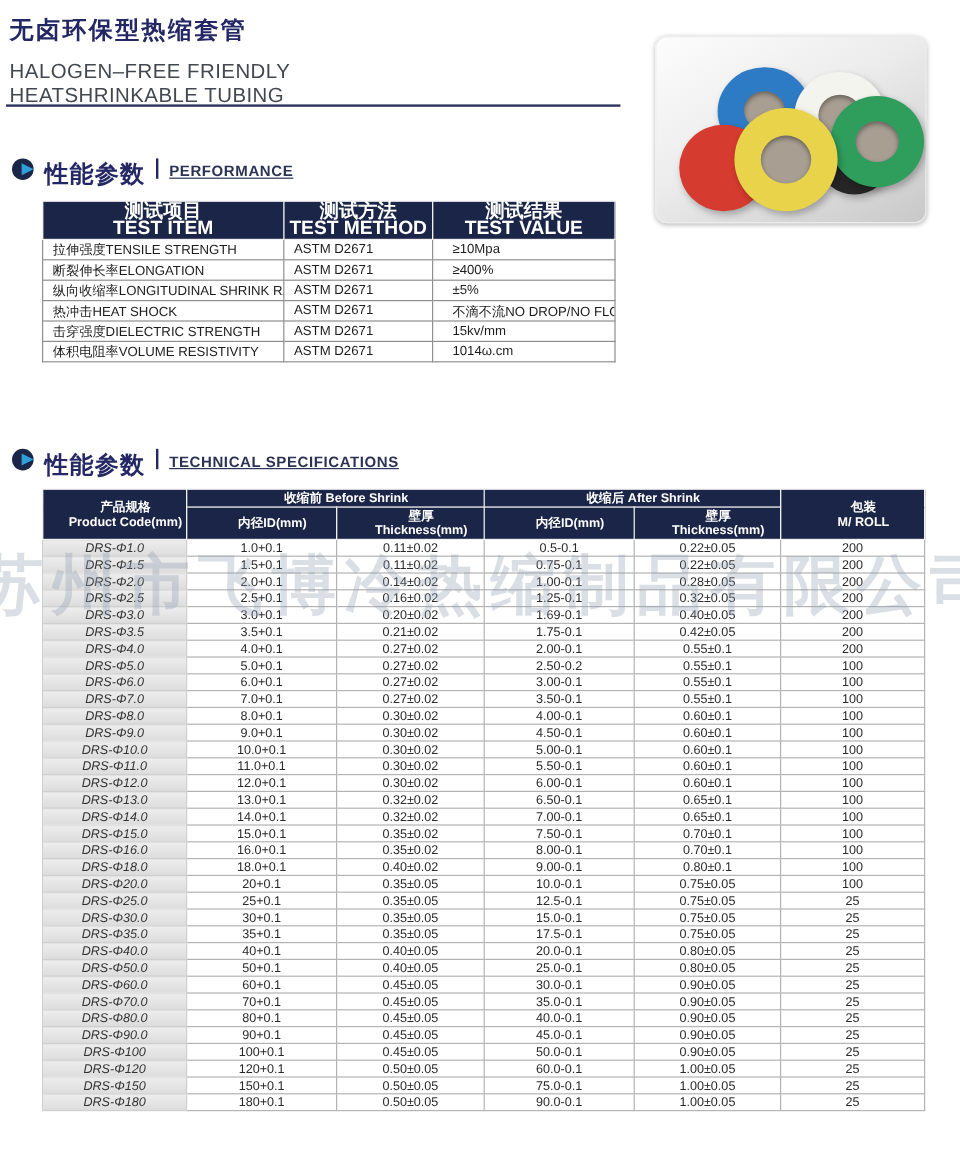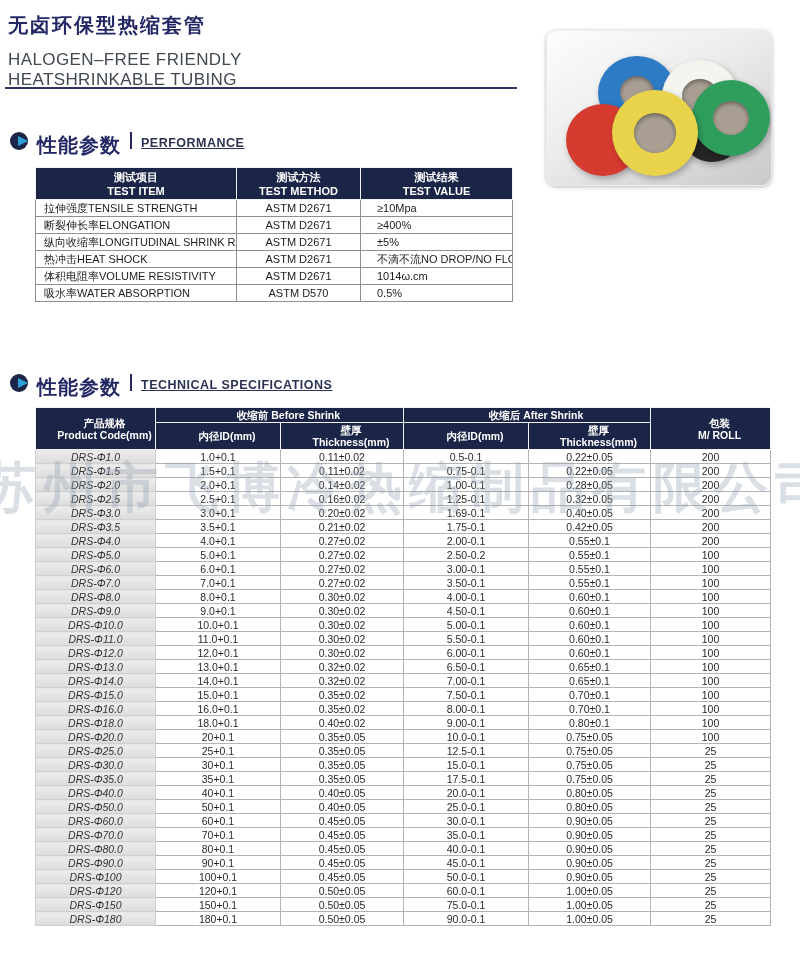--- a/index.html
+++ b/index.html
@@ -81,7 +81,7 @@
 
   
   .perf-table{position:absolute;left:35px;top:167px;width:477px;border:1px solid #8a8a8a;}
-  .perf-table th{font-size:11px;height:32px;line-height:14px;}
+  .perf-table th{font-size:16px;height:32px;line-height:14px;}
   .perf-table col.c1{width:201px;} .perf-table col.c2{width:124px;} .perf-table col.c3{width:152px;}
   .perf-table td{
     border:1px solid #8f8f8f;height:17px;font-size:11px;color:#1c1c1c;

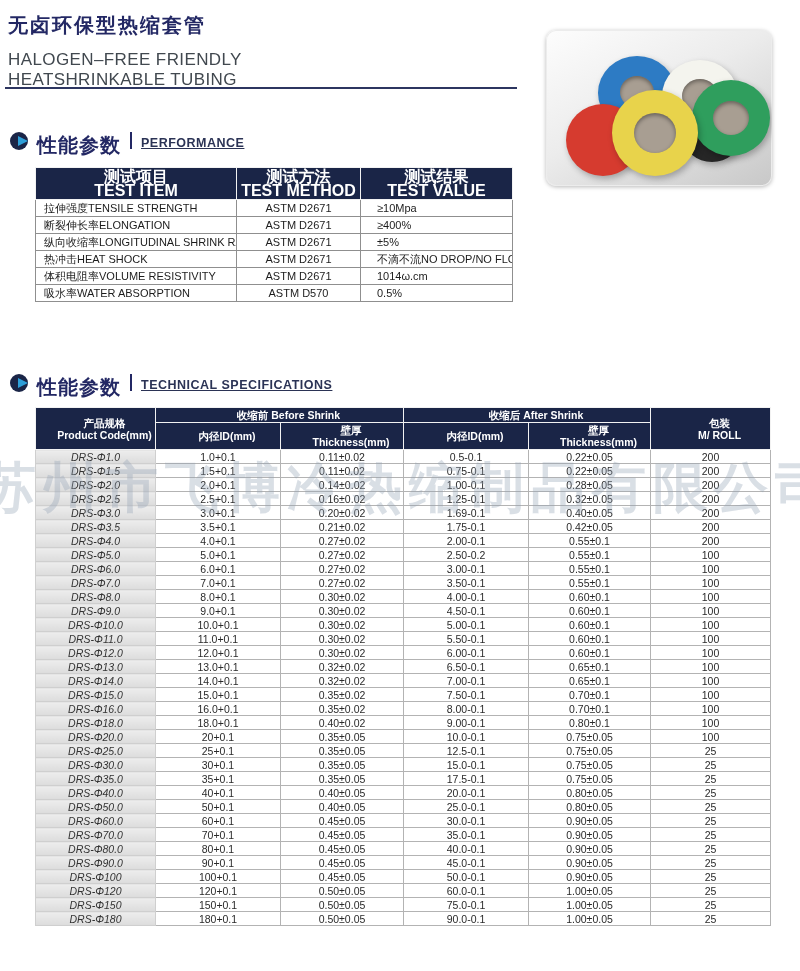--- a/index.html
+++ b/index.html
@@ -88,7 +88,7 @@
     padding:0 8px;white-space:nowrap;overflow:hidden;
   }
   .perf-table td:nth-child(1){text-align:left;}
-  .perf-table td:nth-child(2){text-align:center;}
+  .perf-table td:nth-child(2){text-align:left;}
   .perf-table td:nth-child(3){text-align:left;padding-left:16px;}
 
   

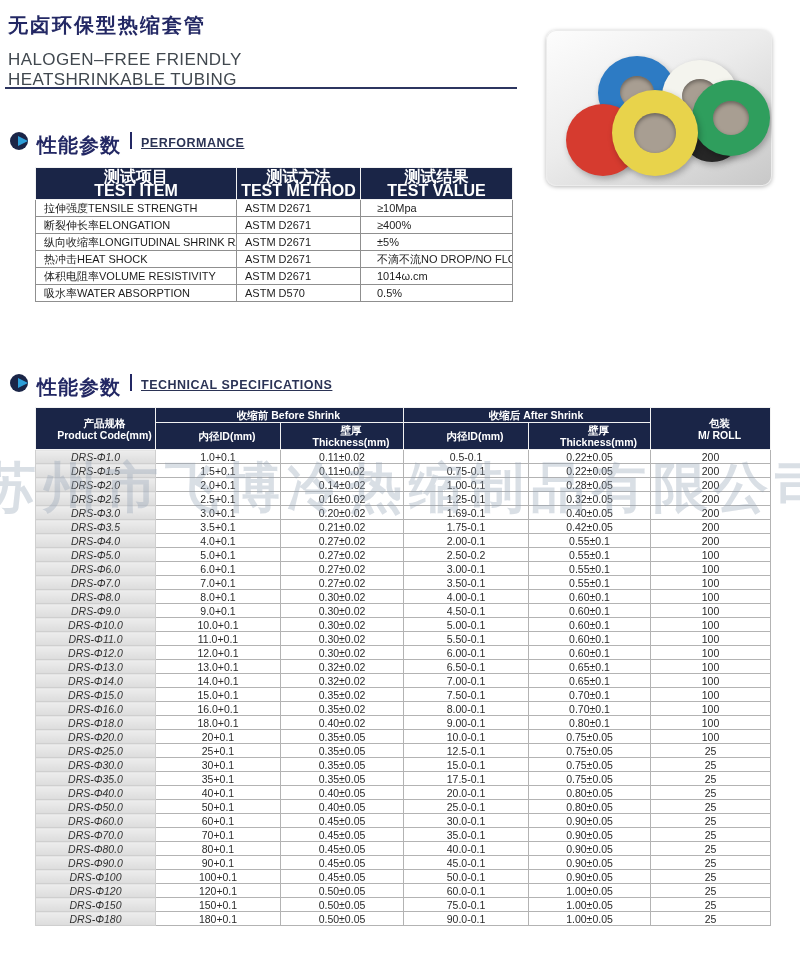--- a/index.html
+++ b/index.html
@@ -192,6 +192,11 @@
           <td>热冲击HEAT SHOCK</td>
           <td>ASTM D2671</td>
           <td>不滴不流NO DROP/NO FLOW</td>
+        </tr>
+        <tr>
+          <td>击穿强度DIELECTRIC STRENGTH</td>
+          <td>ASTM D2671</td>
+          <td>15kv/mm</td>
         </tr>
         <tr>
           <td>体积电阻率VOLUME RESISTIVITY</td>

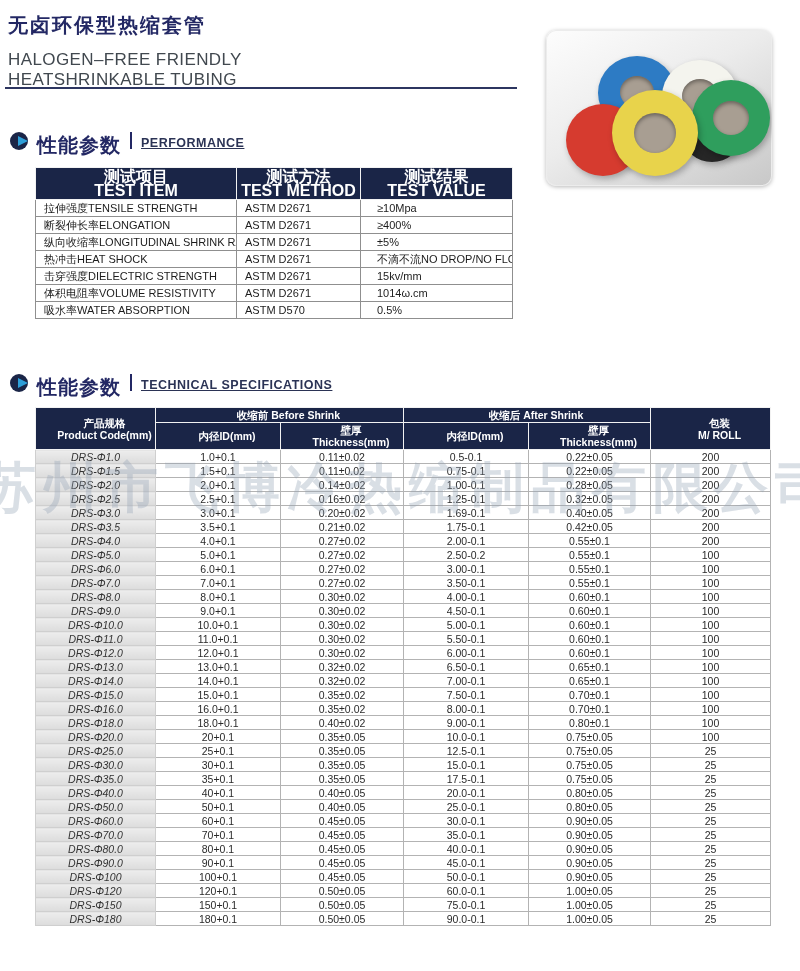--- a/index.html
+++ b/index.html
@@ -202,11 +202,6 @@
           <td>体积电阻率VOLUME RESISTIVITY</td>
           <td>ASTM D2671</td>
           <td>1014ω.cm</td>
-        </tr>
-        <tr>
-          <td>吸水率WATER ABSORPTION</td>
-          <td>ASTM D570</td>
-          <td>0.5%</td>
         </tr>
       </tbody>
   </table>

